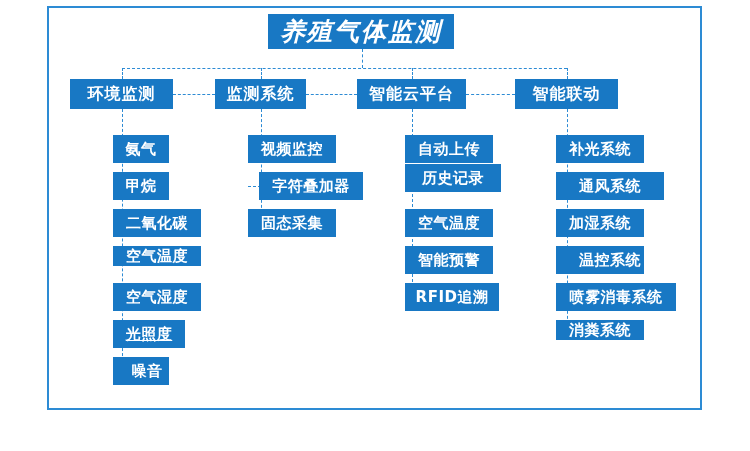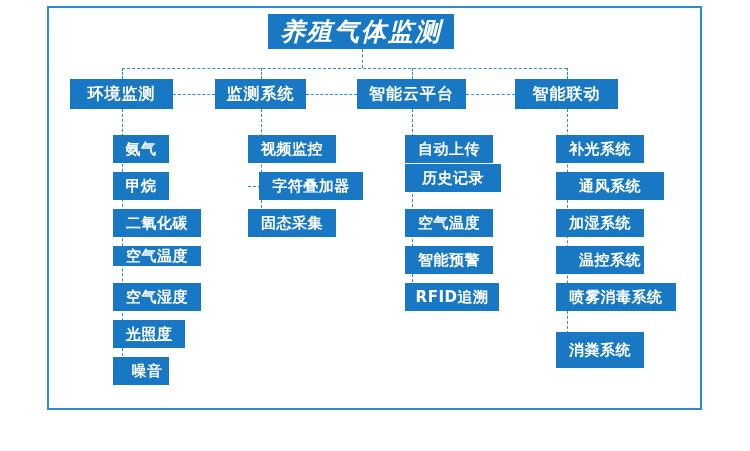--- a/index.html
+++ b/index.html
@@ -129,7 +129,7 @@
       <div class="hline" style="top: 297px; left: 556px; width: 10.5px;"></div>
       <div class="node leaf" style="left: 556px; top: 283px; width: 120px; height: 28px;">喷雾消毒系统</div>
       <div class="hline" style="top: 334px; left: 556px; width: 10.5px;"></div>
-      <div class="node leaf" style="left: 556px; top: 332px; width: 88px; height: 36px;">消粪系统</div>
+      <div class="node leaf" style="left: 556px; top: 320px; width: 88px; height: 20px;">消粪系统</div>
     </div>
 </div>
 

